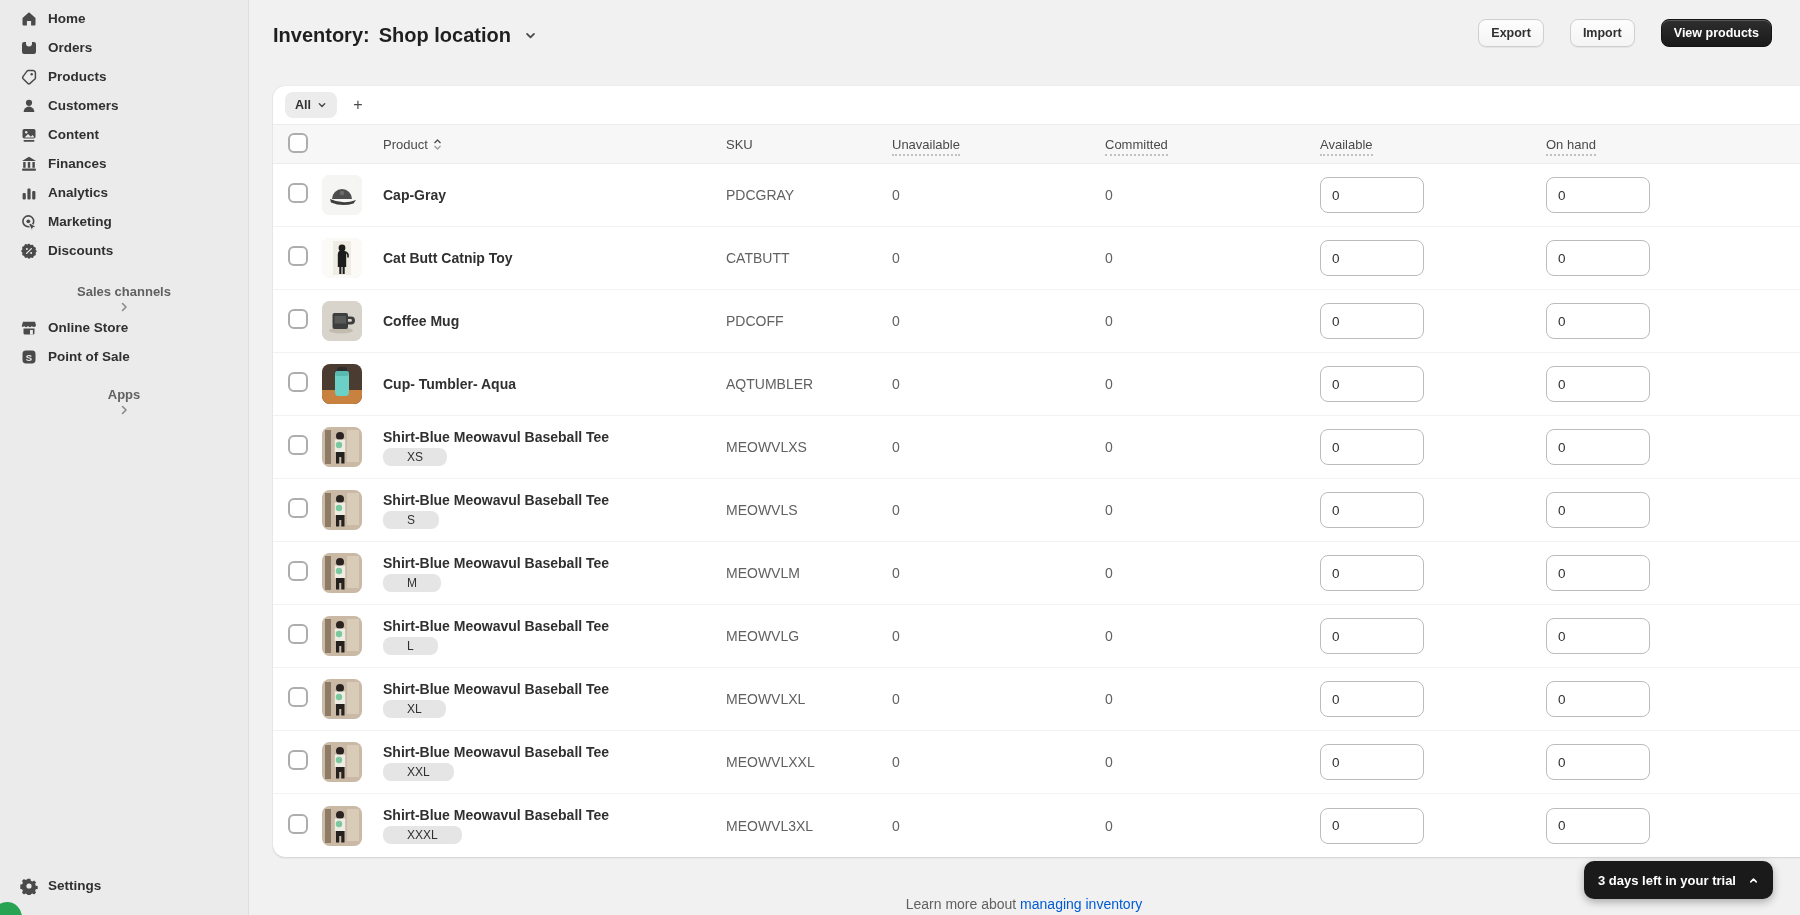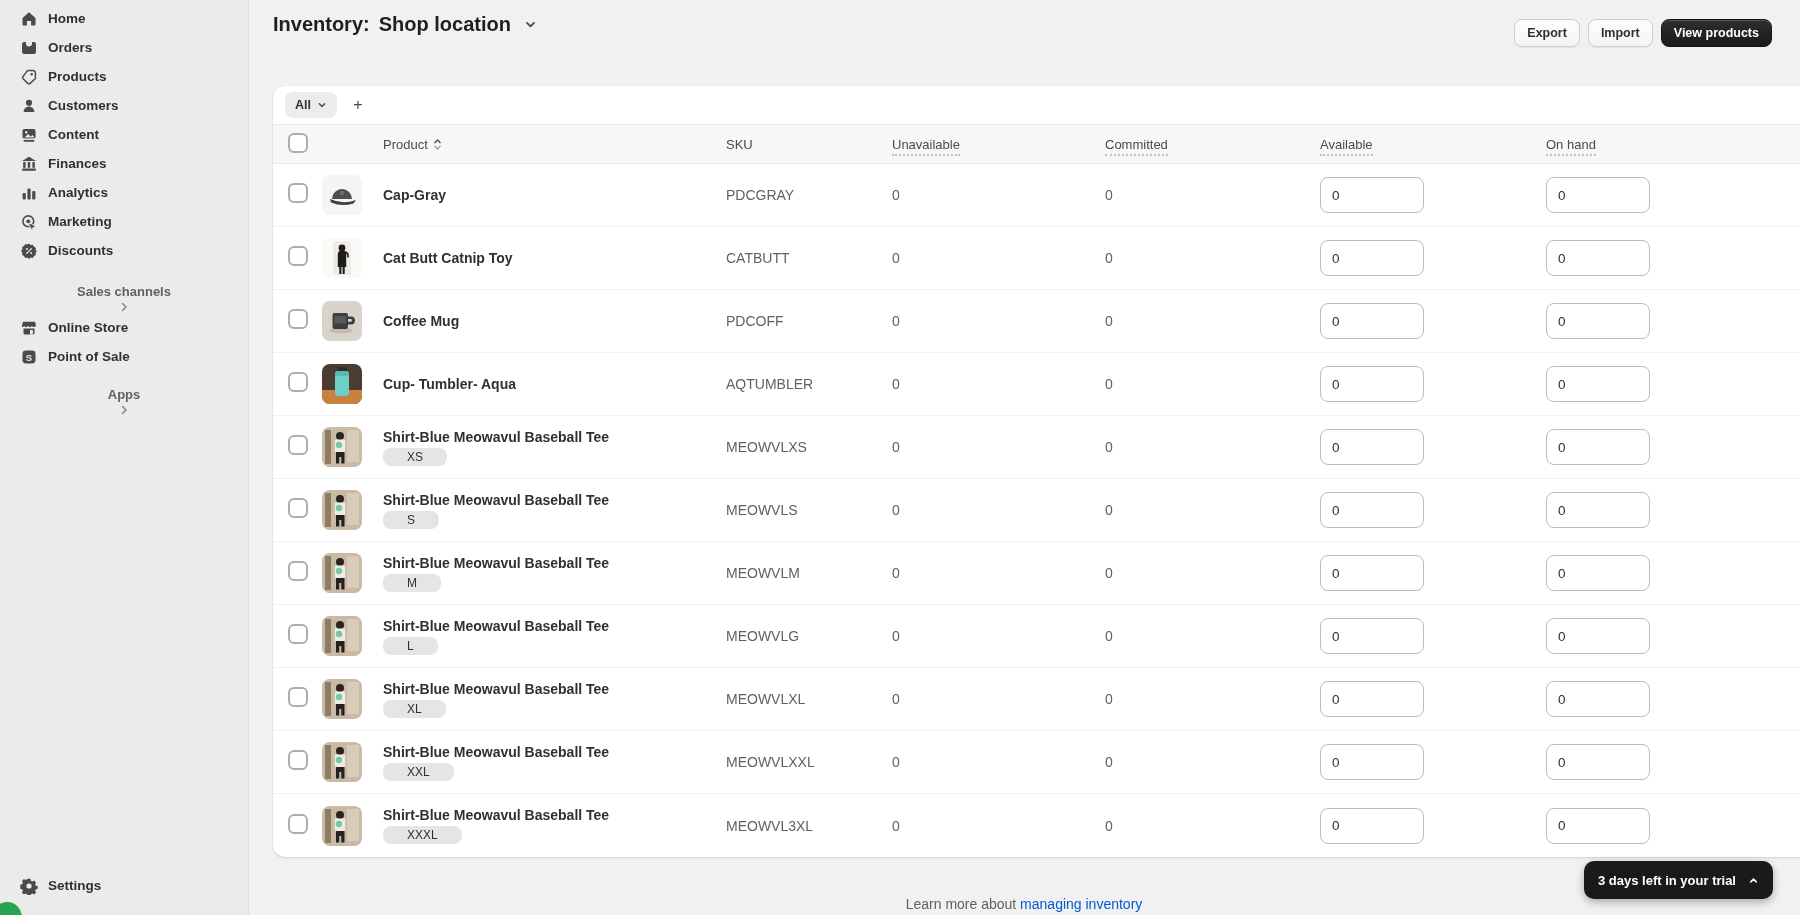--- a/index.html
+++ b/index.html
@@ -25,7 +25,7 @@
   .chat-sliver { position:absolute; left:-8px; bottom:-17px; width:30px; height:30px; border-radius:50%; background:#27a351; }
 
   
-  .page-title { position:absolute; left:273px; top:13px; display:flex; align-items:center; gap:9px;
+  .page-title { position:absolute; left:273px; top:24px; display:flex; align-items:center; gap:9px;
                 font-size:20px; font-weight:700; color:#1f1f1f; }
   .title-caret { width:22px; height:22px; display:flex; align-items:center; justify-content:center;
                  border-radius:6px; cursor:pointer; }

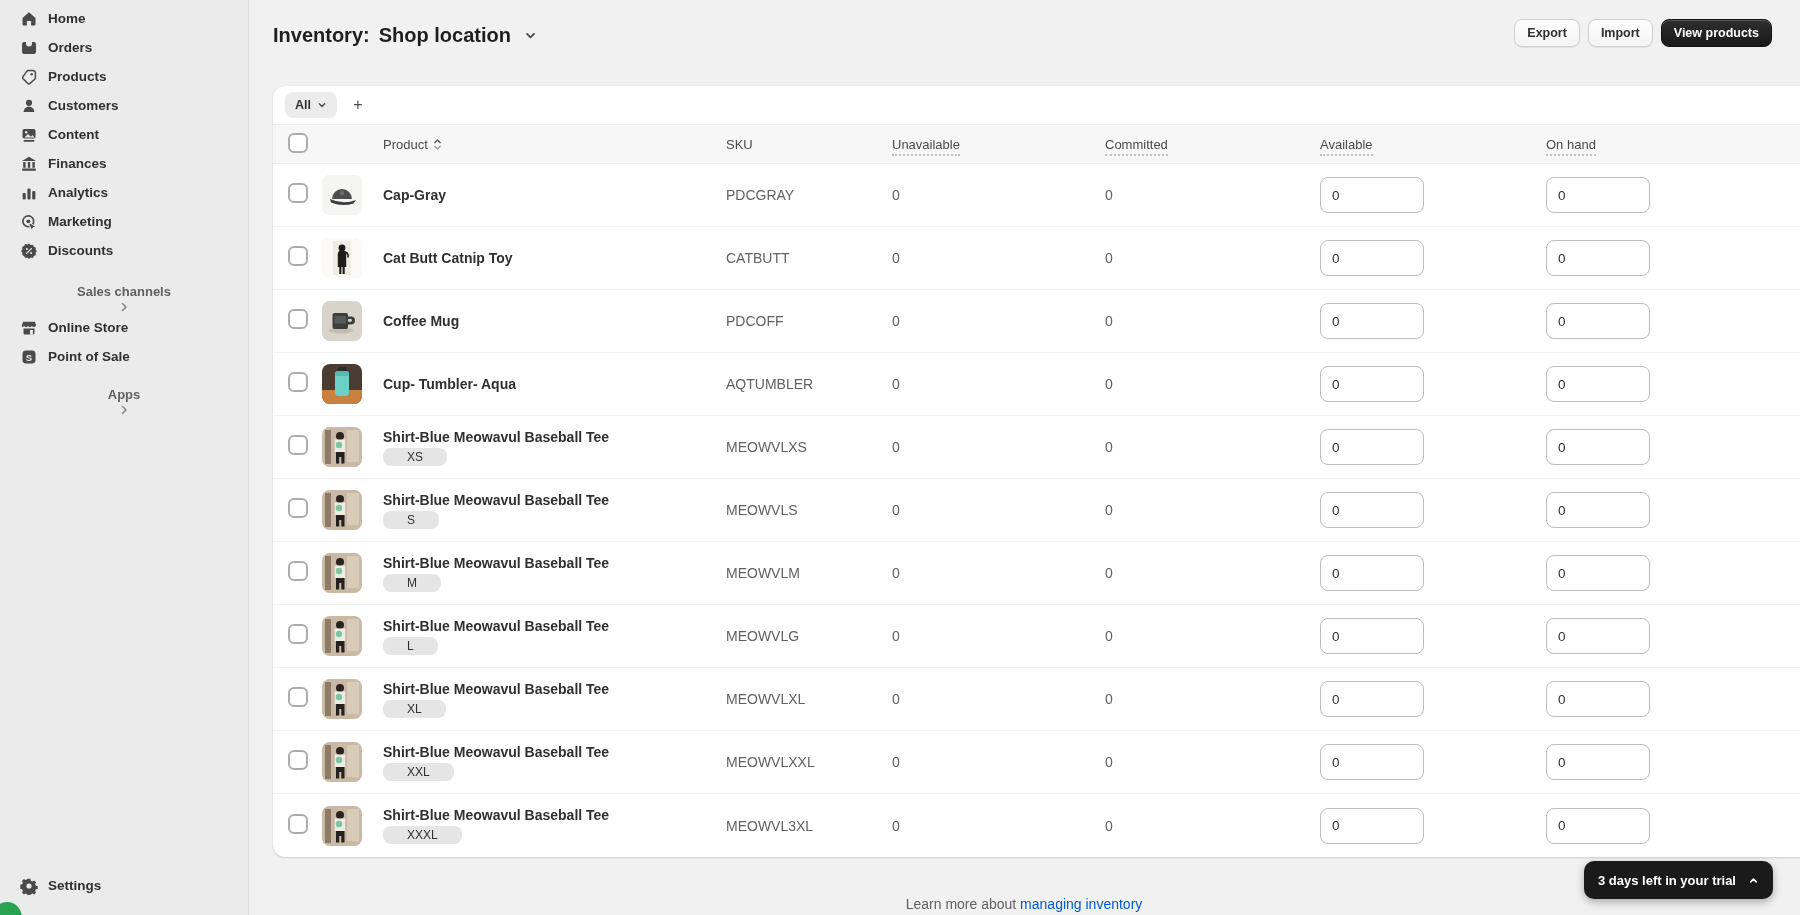--- a/index.html
+++ b/index.html
@@ -29,7 +29,7 @@
                 font-size:20px; font-weight:700; color:#1f1f1f; }
   .title-caret { width:22px; height:22px; display:flex; align-items:center; justify-content:center;
                  border-radius:6px; cursor:pointer; }
-  .top-actions { position:absolute; top:19px; right:28px; display:flex; gap:8px;justify-content:center; }
+  .top-actions { position:absolute; top:19px; right:28px; display:flex; gap:26px;justify-content:center; }
   .btn { height:28px; padding:0 12px; border-radius:8px; font-size:12.5px; font-weight:600;
          display:flex; align-items:center; cursor:pointer; white-space:nowrap; }
   .btn.secondary { background:linear-gradient(#fdfdfd,#f4f4f4); border:1px solid #cfcfcf;

